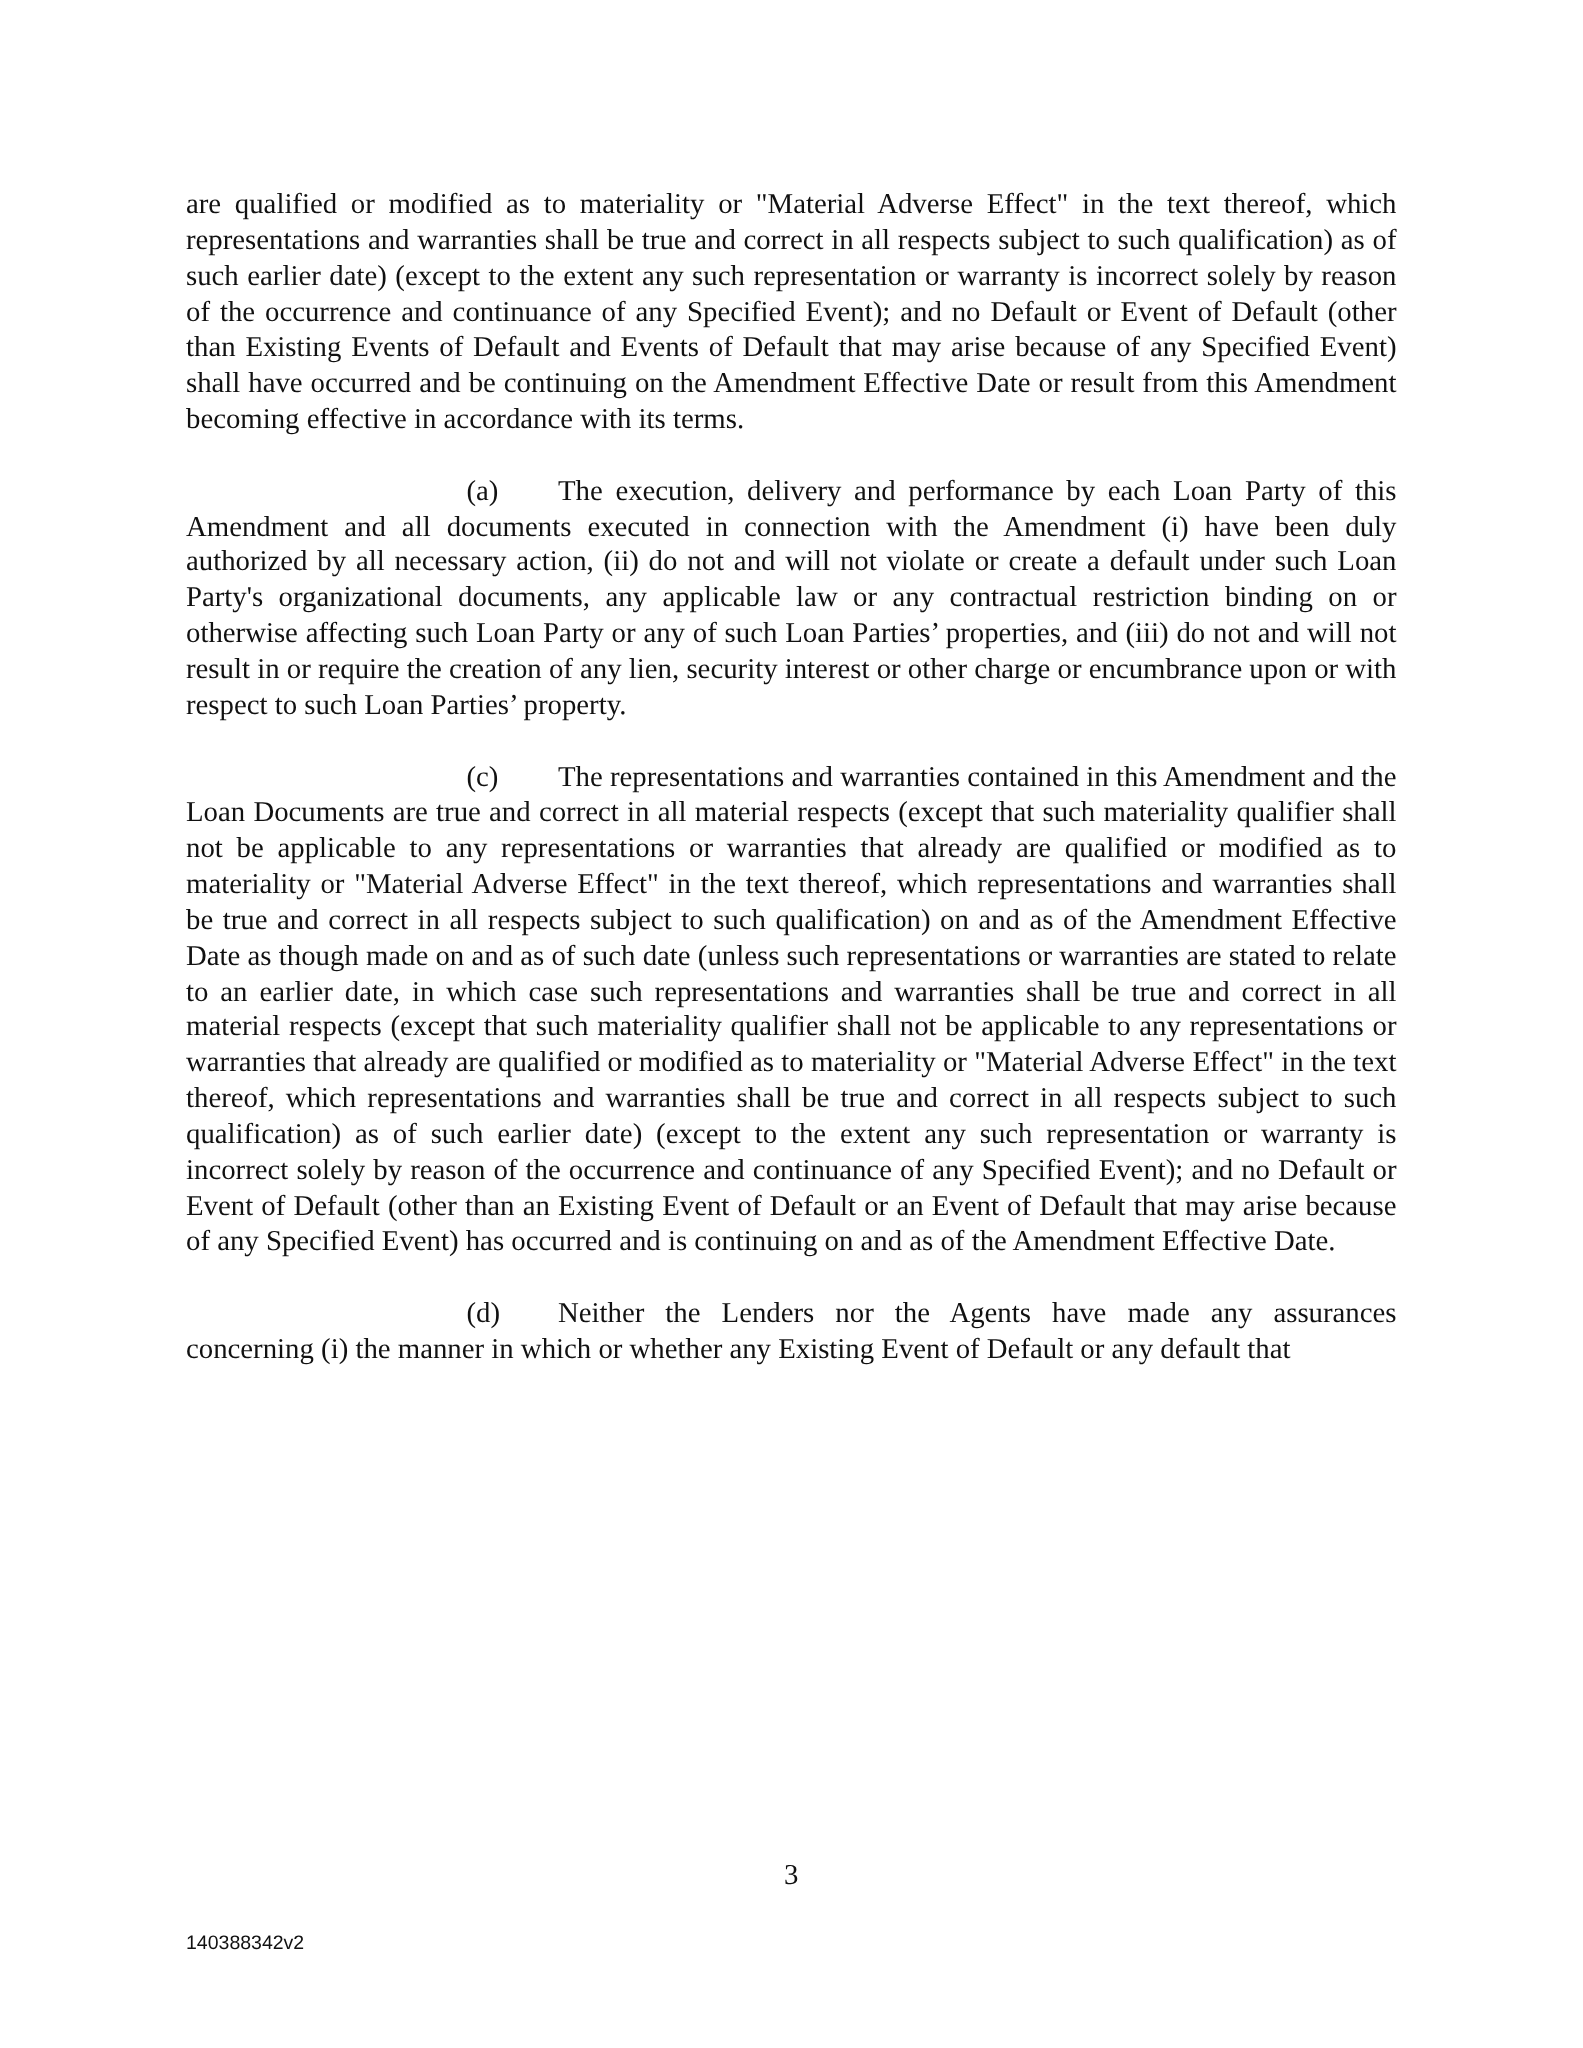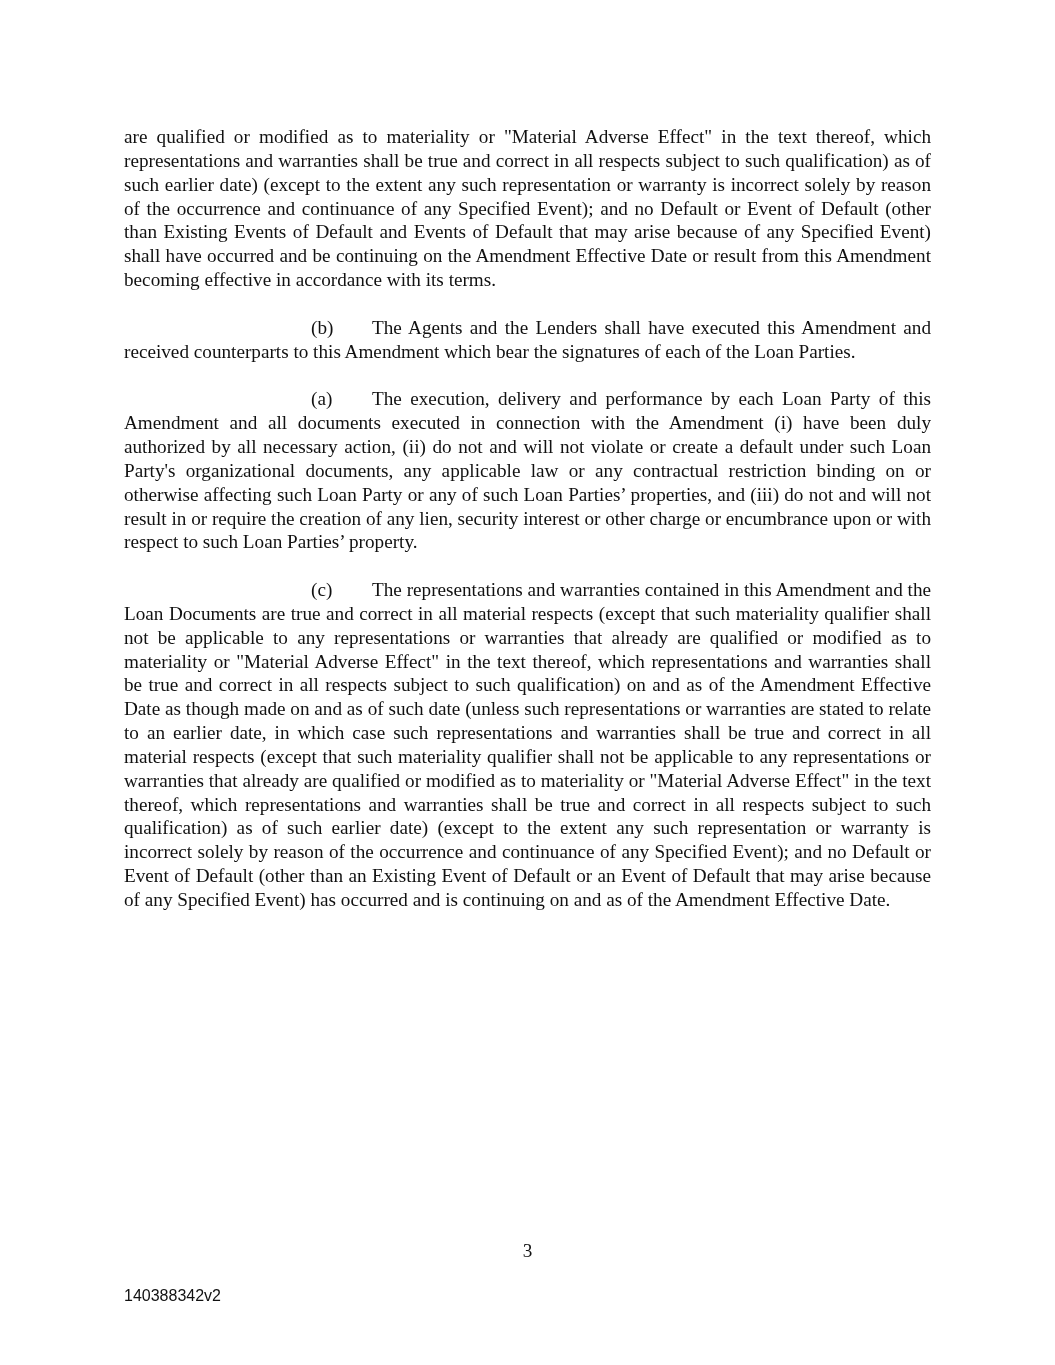--- a/index.html
+++ b/index.html
@@ -28,7 +28,6 @@
 <div class="page">
   <p class="p"><span>are qualified or modified as to materiality or "Material Adverse Effect" in the text thereof, which representations and warranties shall be true and correct in all respects subject to such qualification) as of such earlier date) (except to the extent any such representation or warranty is incorrect solely by reason of the occurrence and continuance of any Specified Event); and no Default or Event of Default (other than Existing Events of Default and Events of Default that may arise because of any Specified Event) shall have occurred and be continuing on the Amendment Effective Date or result from this Amendment becoming effective in accordance with its terms.</span></p>
 
-  <p class="p"><span class="lab">(b)</span><span>The Agents and the Lenders shall have executed this Amendment and received counterparts to this Amendment which bear the signatures of each of the Loan Parties.</span></p>
 
 
   <p class="p"><span class="lab">(a)</span><span>The execution, delivery and performance by each Loan Party of this Amendment and all documents executed in connection with the Amendment (i) have been duly authorized by all necessary action, (ii) do not and will not violate or create a default under such Loan Party's organizational documents, any applicable law or any contractual restriction binding on or otherwise affecting such Loan Party or any of such Loan Parties’ properties, and (iii) do not and will not result in or require the creation of any lien, security interest or other charge or encumbrance upon or with respect to such Loan Parties’ property.</span></p>

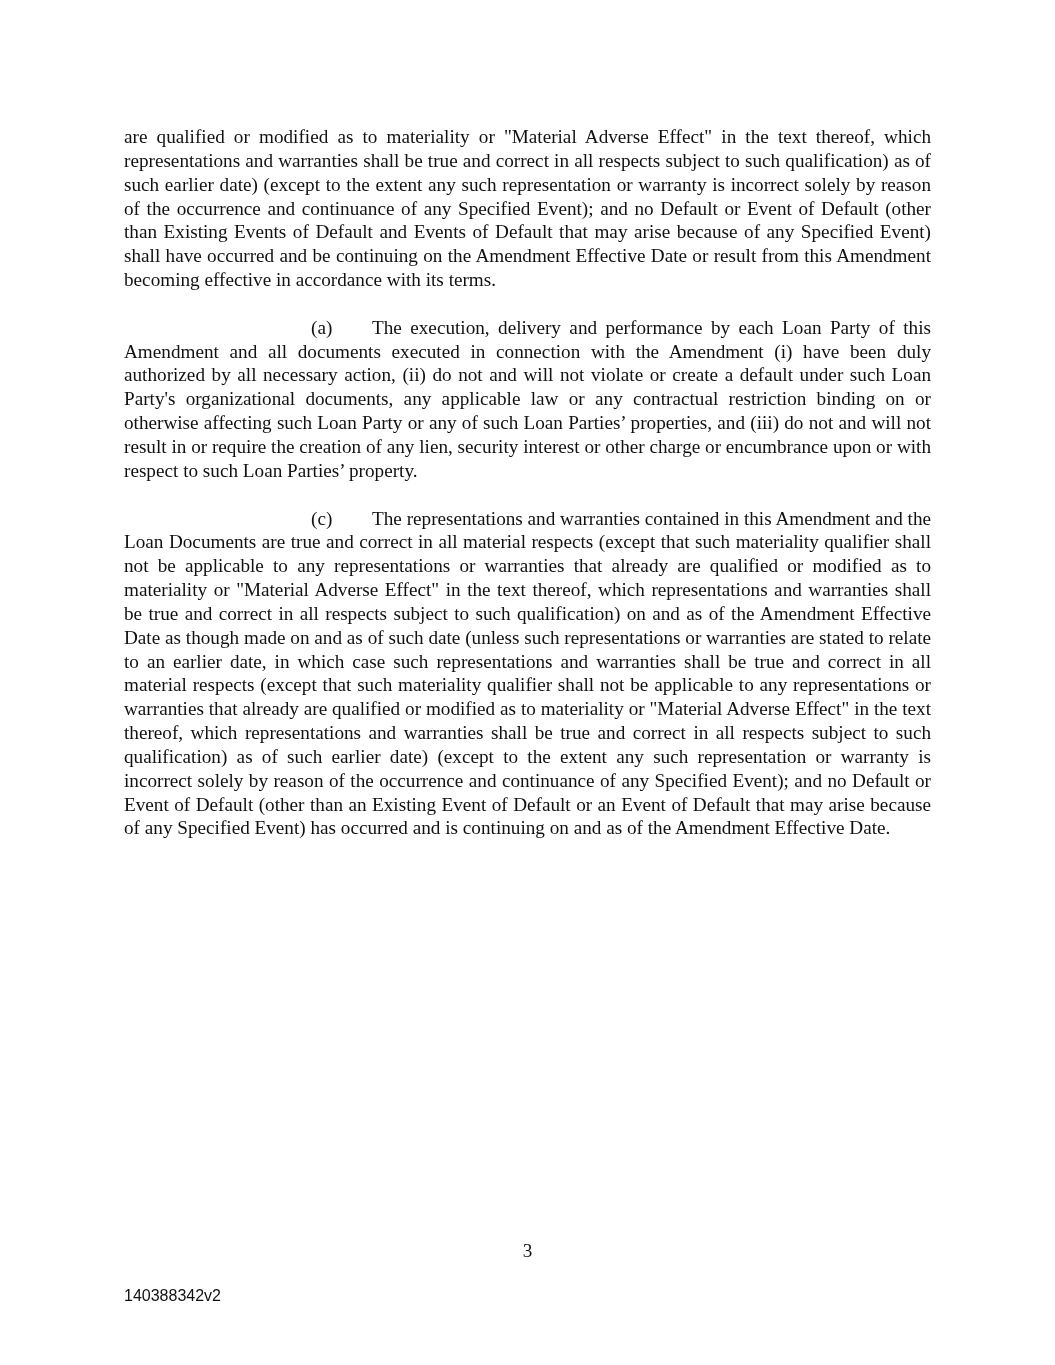--- a/index.html
+++ b/index.html
@@ -35,6 +35,7 @@
 
   <p class="p"><span class="lab">(c)</span><span>The representations and warranties contained in this Amendment and the Loan Documents are true and correct in all material respects (except that such materiality qualifier shall not be applicable to any representations or warranties that already are qualified or modified as to materiality or "Material Adverse Effect" in the text thereof, which representations and warranties shall be true and correct in all respects subject to such qualification) on and as of the Amendment Effective Date as though made on and as of such date (unless such representations or warranties are stated to relate to an earlier date, in which case such representations and warranties shall be true and correct in all material respects (except that such materiality qualifier shall not be applicable to any representations or warranties that already are qualified or modified as to materiality or "Material Adverse Effect" in the text thereof, which representations and warranties shall be true and correct in all respects subject to such qualification) as of such earlier date) (except to the extent any such representation or warranty is incorrect solely by reason of the occurrence and continuance of any Specified Event); and no Default or Event of Default (other than an Existing Event of Default or an Event of Default that may arise because of any Specified Event) has occurred and is continuing on and as of the Amendment Effective Date.</span></p>
 
+  <p class="p"><span class="lab">(d)</span><span>Neither the Lenders nor the Agents have made any assurances concerning (i) the manner in which or whether any Existing Event of Default or any default that</span></p>
 </div>
 
 <div class="pagenum">3</div>

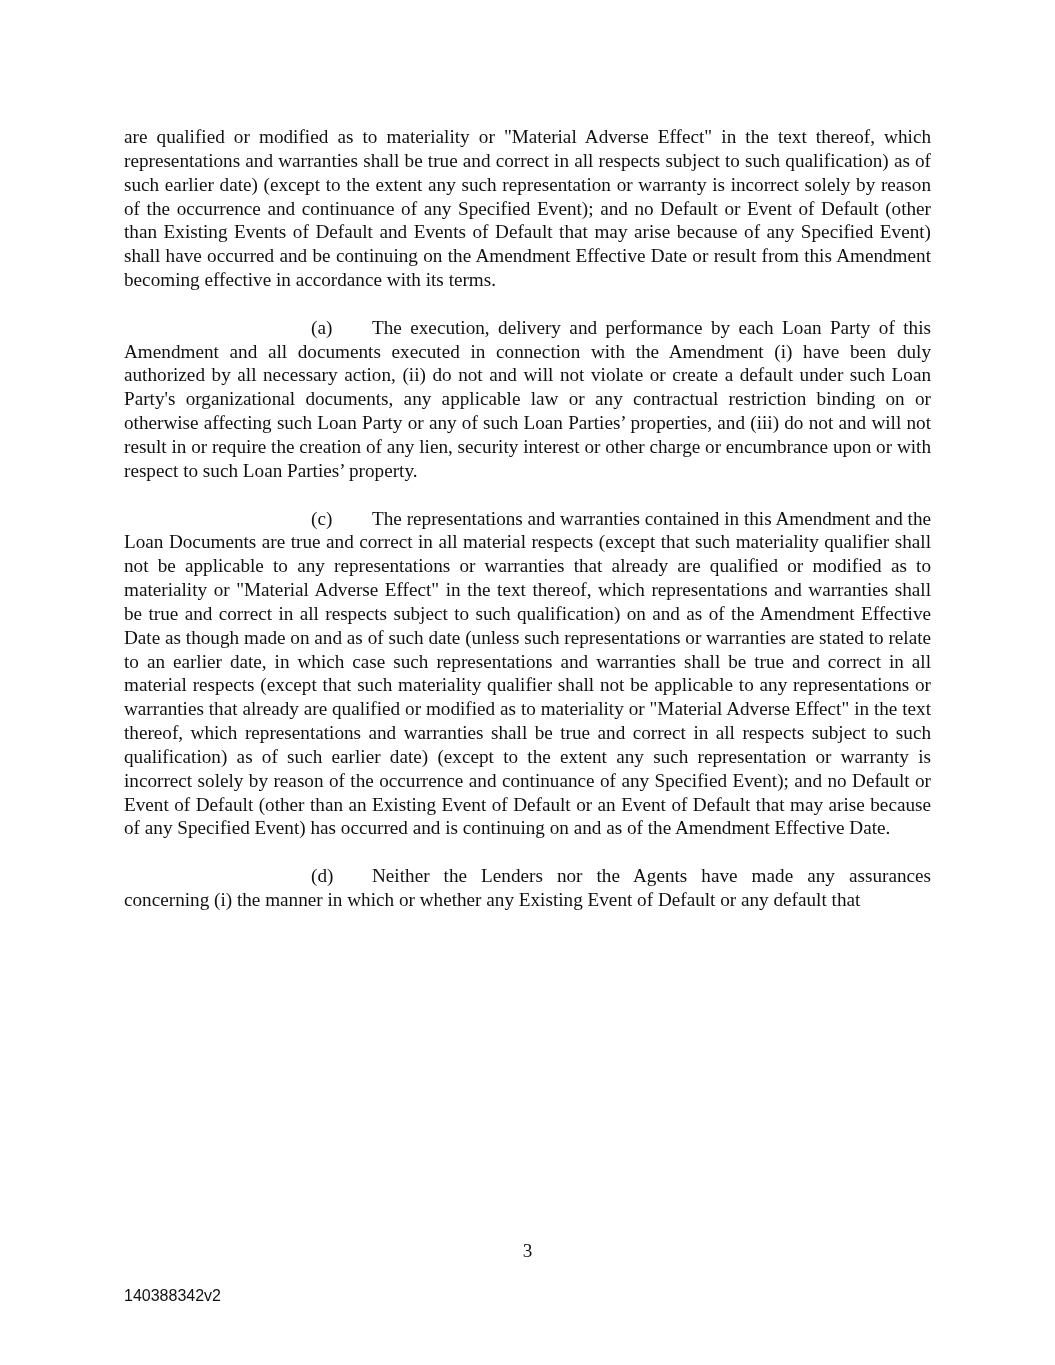--- a/index.html
+++ b/index.html
@@ -19,7 +19,7 @@
     }
     .docid {
       position: absolute; left: 124px; top: 1287px;
-      font-family: "Liberation Sans", sans-serif; font-size: 16px; color: #111;
+      font-family: "Liberation Sans", sans-serif; font-size: 13px; color: #111;
     }
   </style>
 </head>

